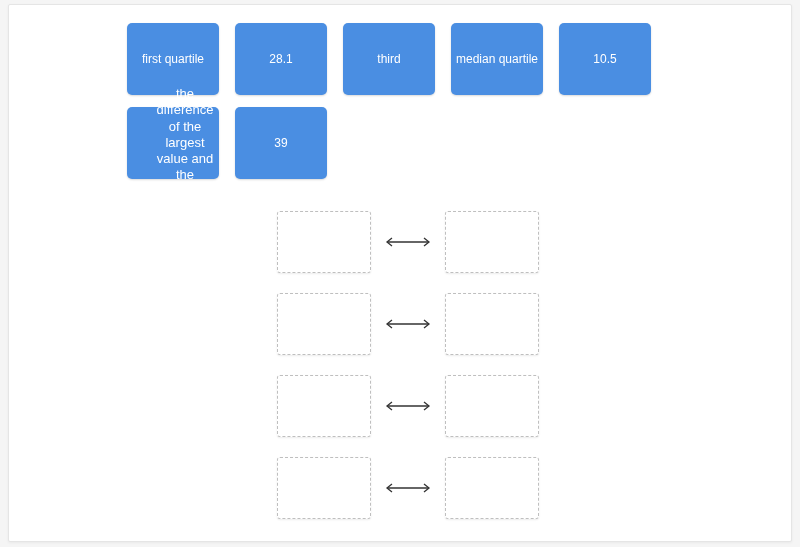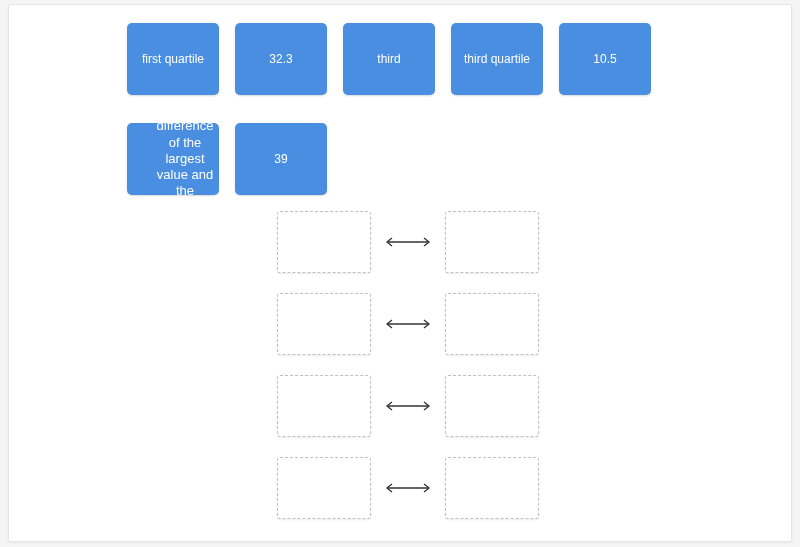--- a/index.html
+++ b/index.html
@@ -23,7 +23,7 @@
     left: 118px; top: 18px;
     display: flex;
     flex-wrap: wrap;
-    gap: 28px 16px;
+    gap: 12px 16px;
     width: 560px;
     align-items: flex-end;
   }

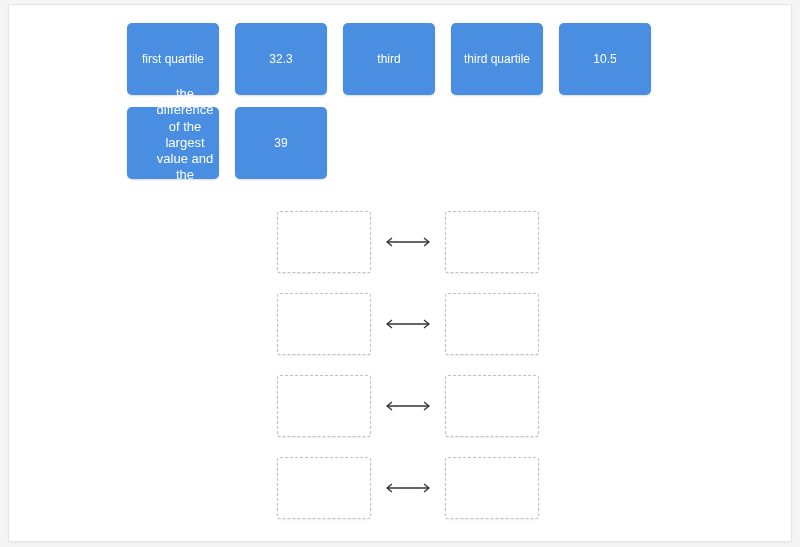--- a/index.html
+++ b/index.html
@@ -87,7 +87,7 @@
         <span>first quartile</span>
       </div>
     <div class="tile">
-        <span>32.3</span>
+        <span>28.1</span>
       </div>
     <div class="tile">
         <span>third</span>

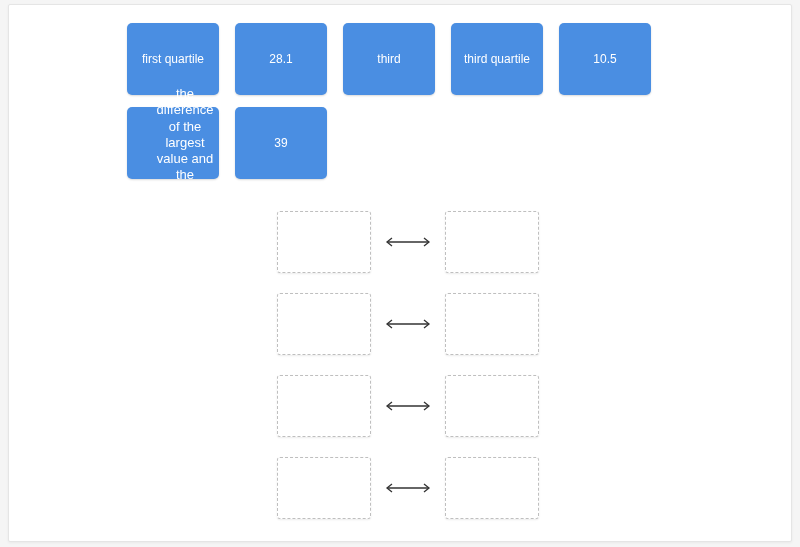--- a/index.html
+++ b/index.html
@@ -93,7 +93,7 @@
         <span>third</span>
       </div>
     <div class="tile">
-        <span>third quartile</span>
+        <span>median quartile</span>
       </div>
 
     <div class="tile">

